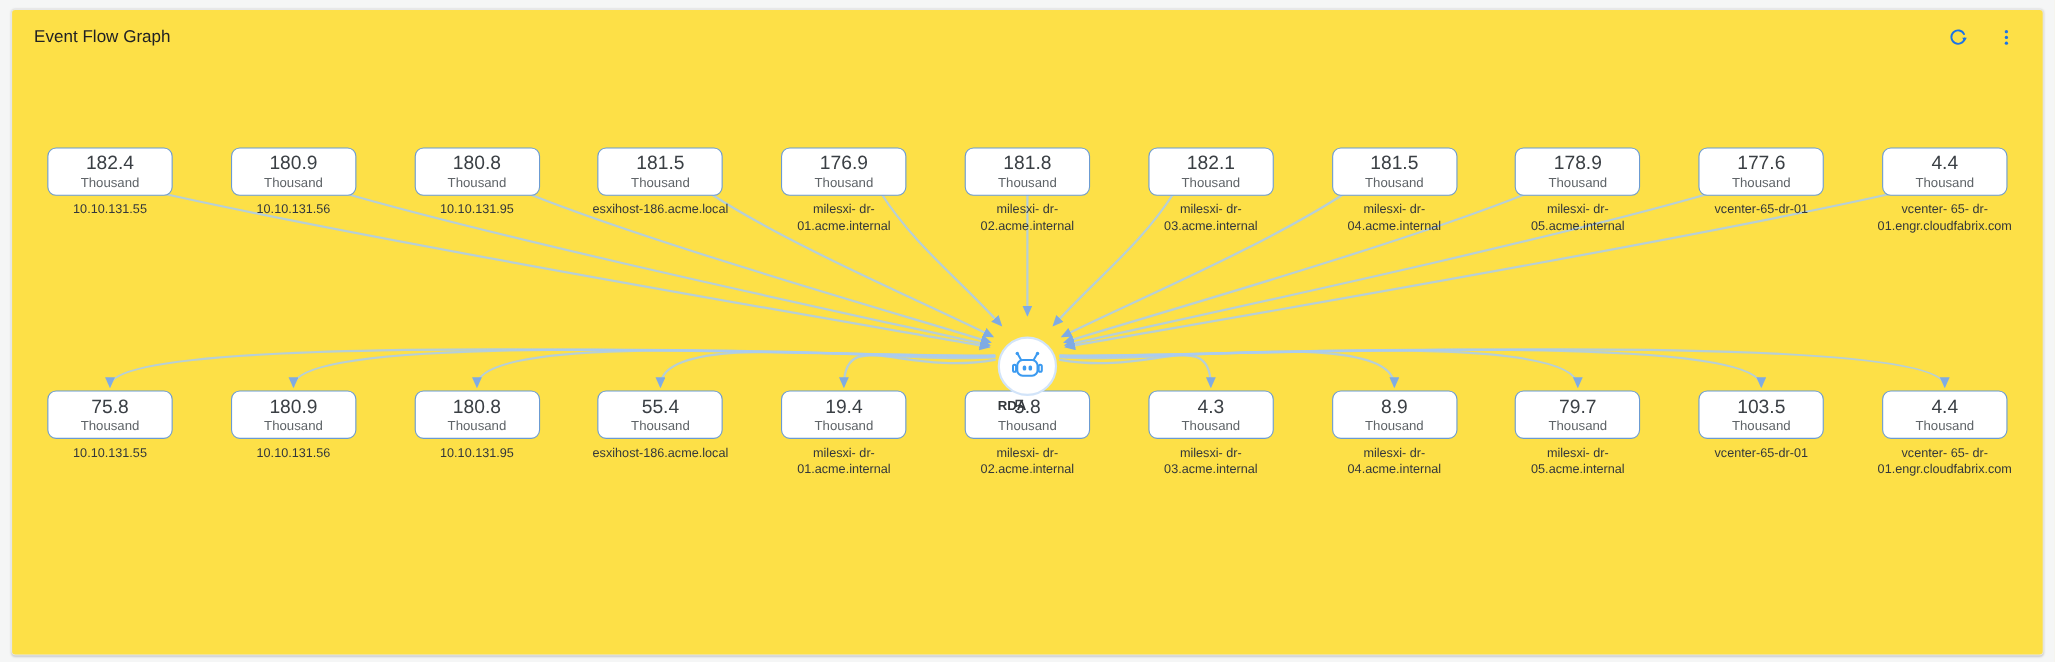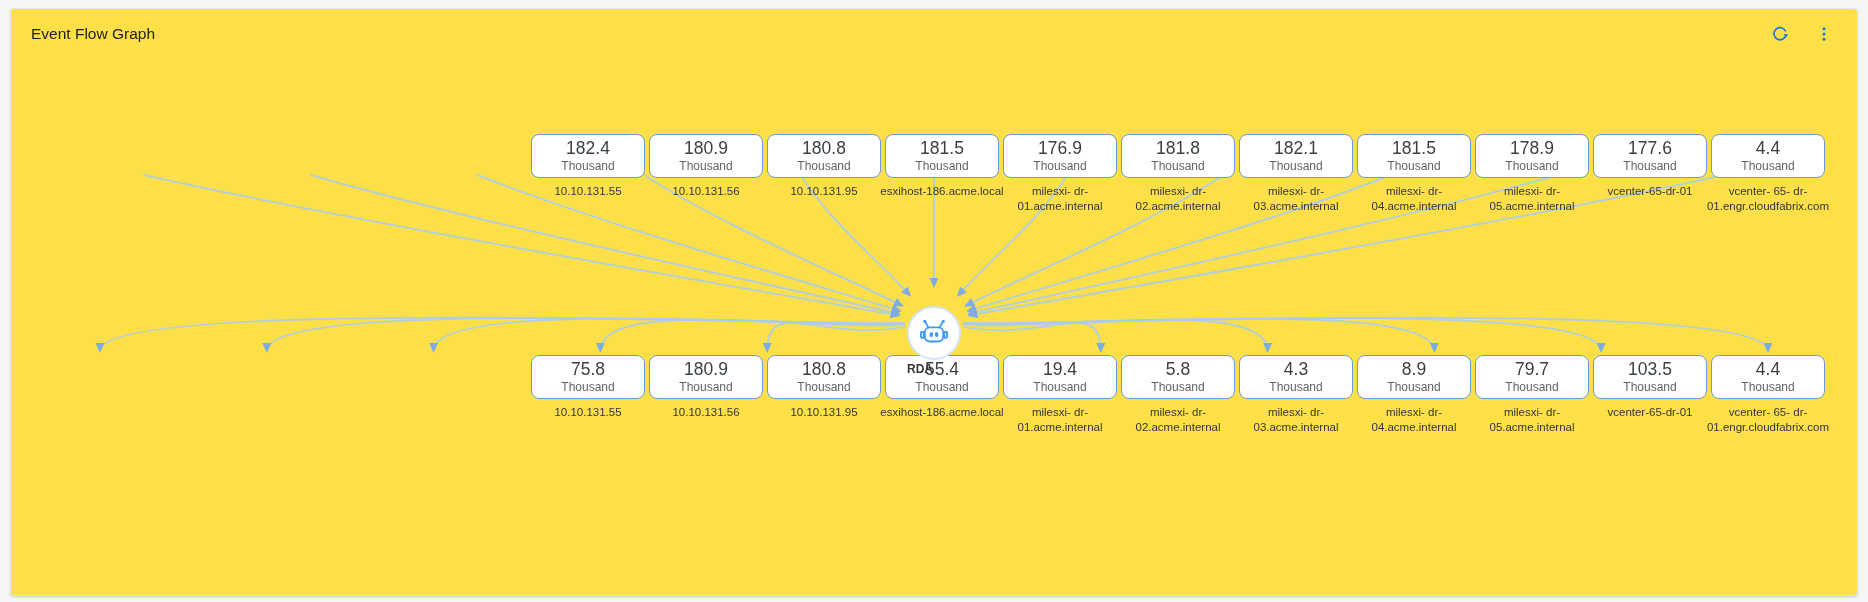--- a/index.html
+++ b/index.html
@@ -13,7 +13,7 @@
     cursor:pointer;border-radius:3px;}
   .graph{position:absolute;left:0;top:50px;right:0;bottom:0;overflow:hidden;}
   #edges{position:absolute;left:0;top:0;}
-  .row{position:absolute;left:30px;right:30px;display:flex;justify-content:flex-end;}
+  .row{position:absolute;left:30px;right:30px;display:flex;justify-content:space-between;}
   .row-top{top:75px;}
   .row-bottom{top:296px;}
   .node-wrap{width:118px;display:flex;flex-direction:column;align-items:center;}

